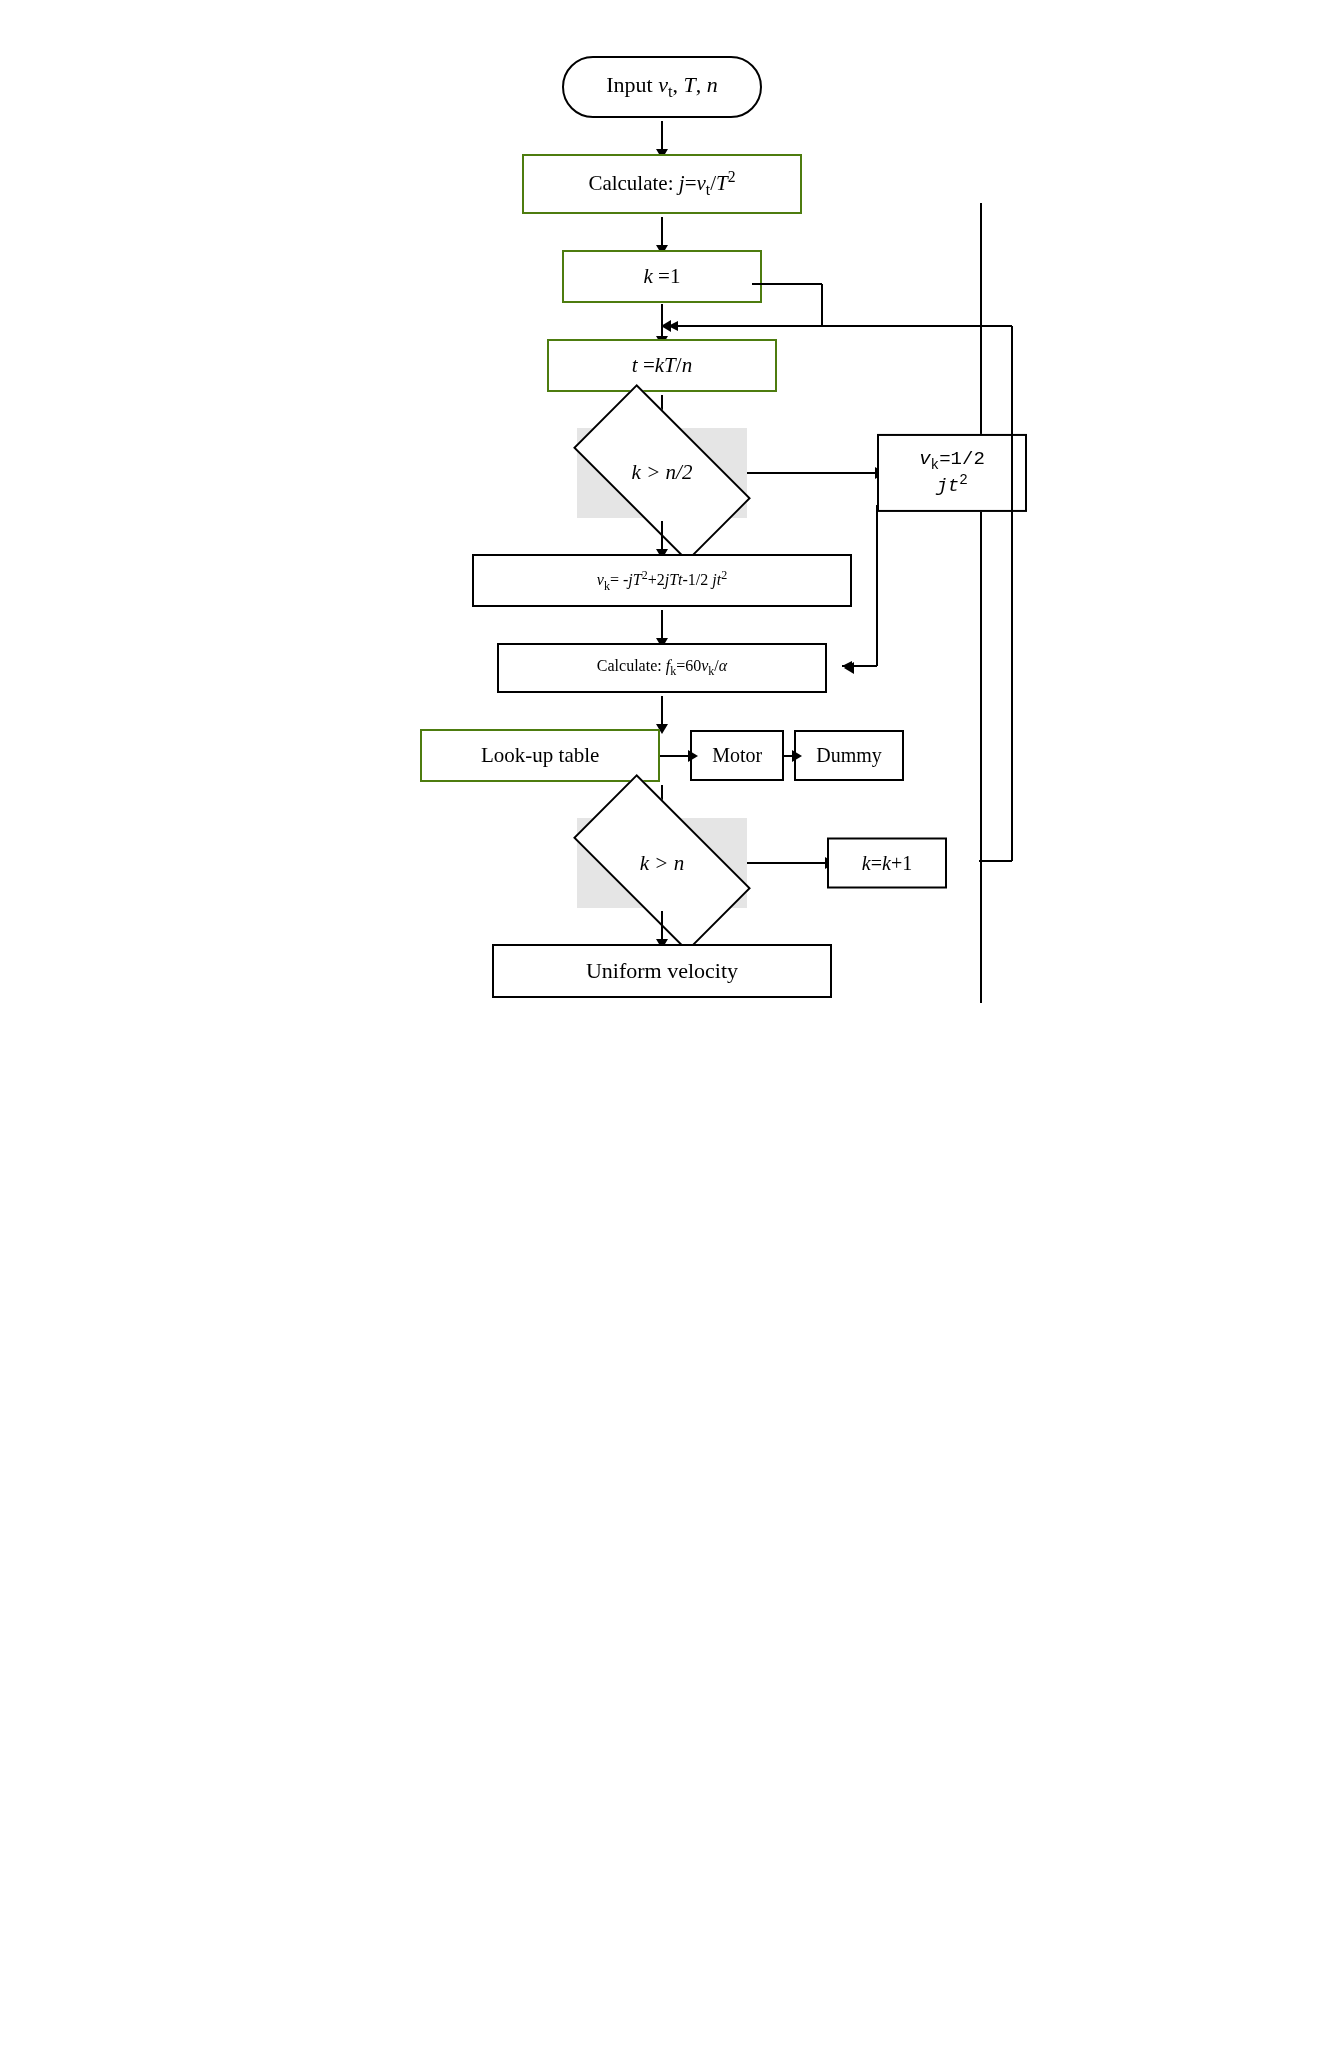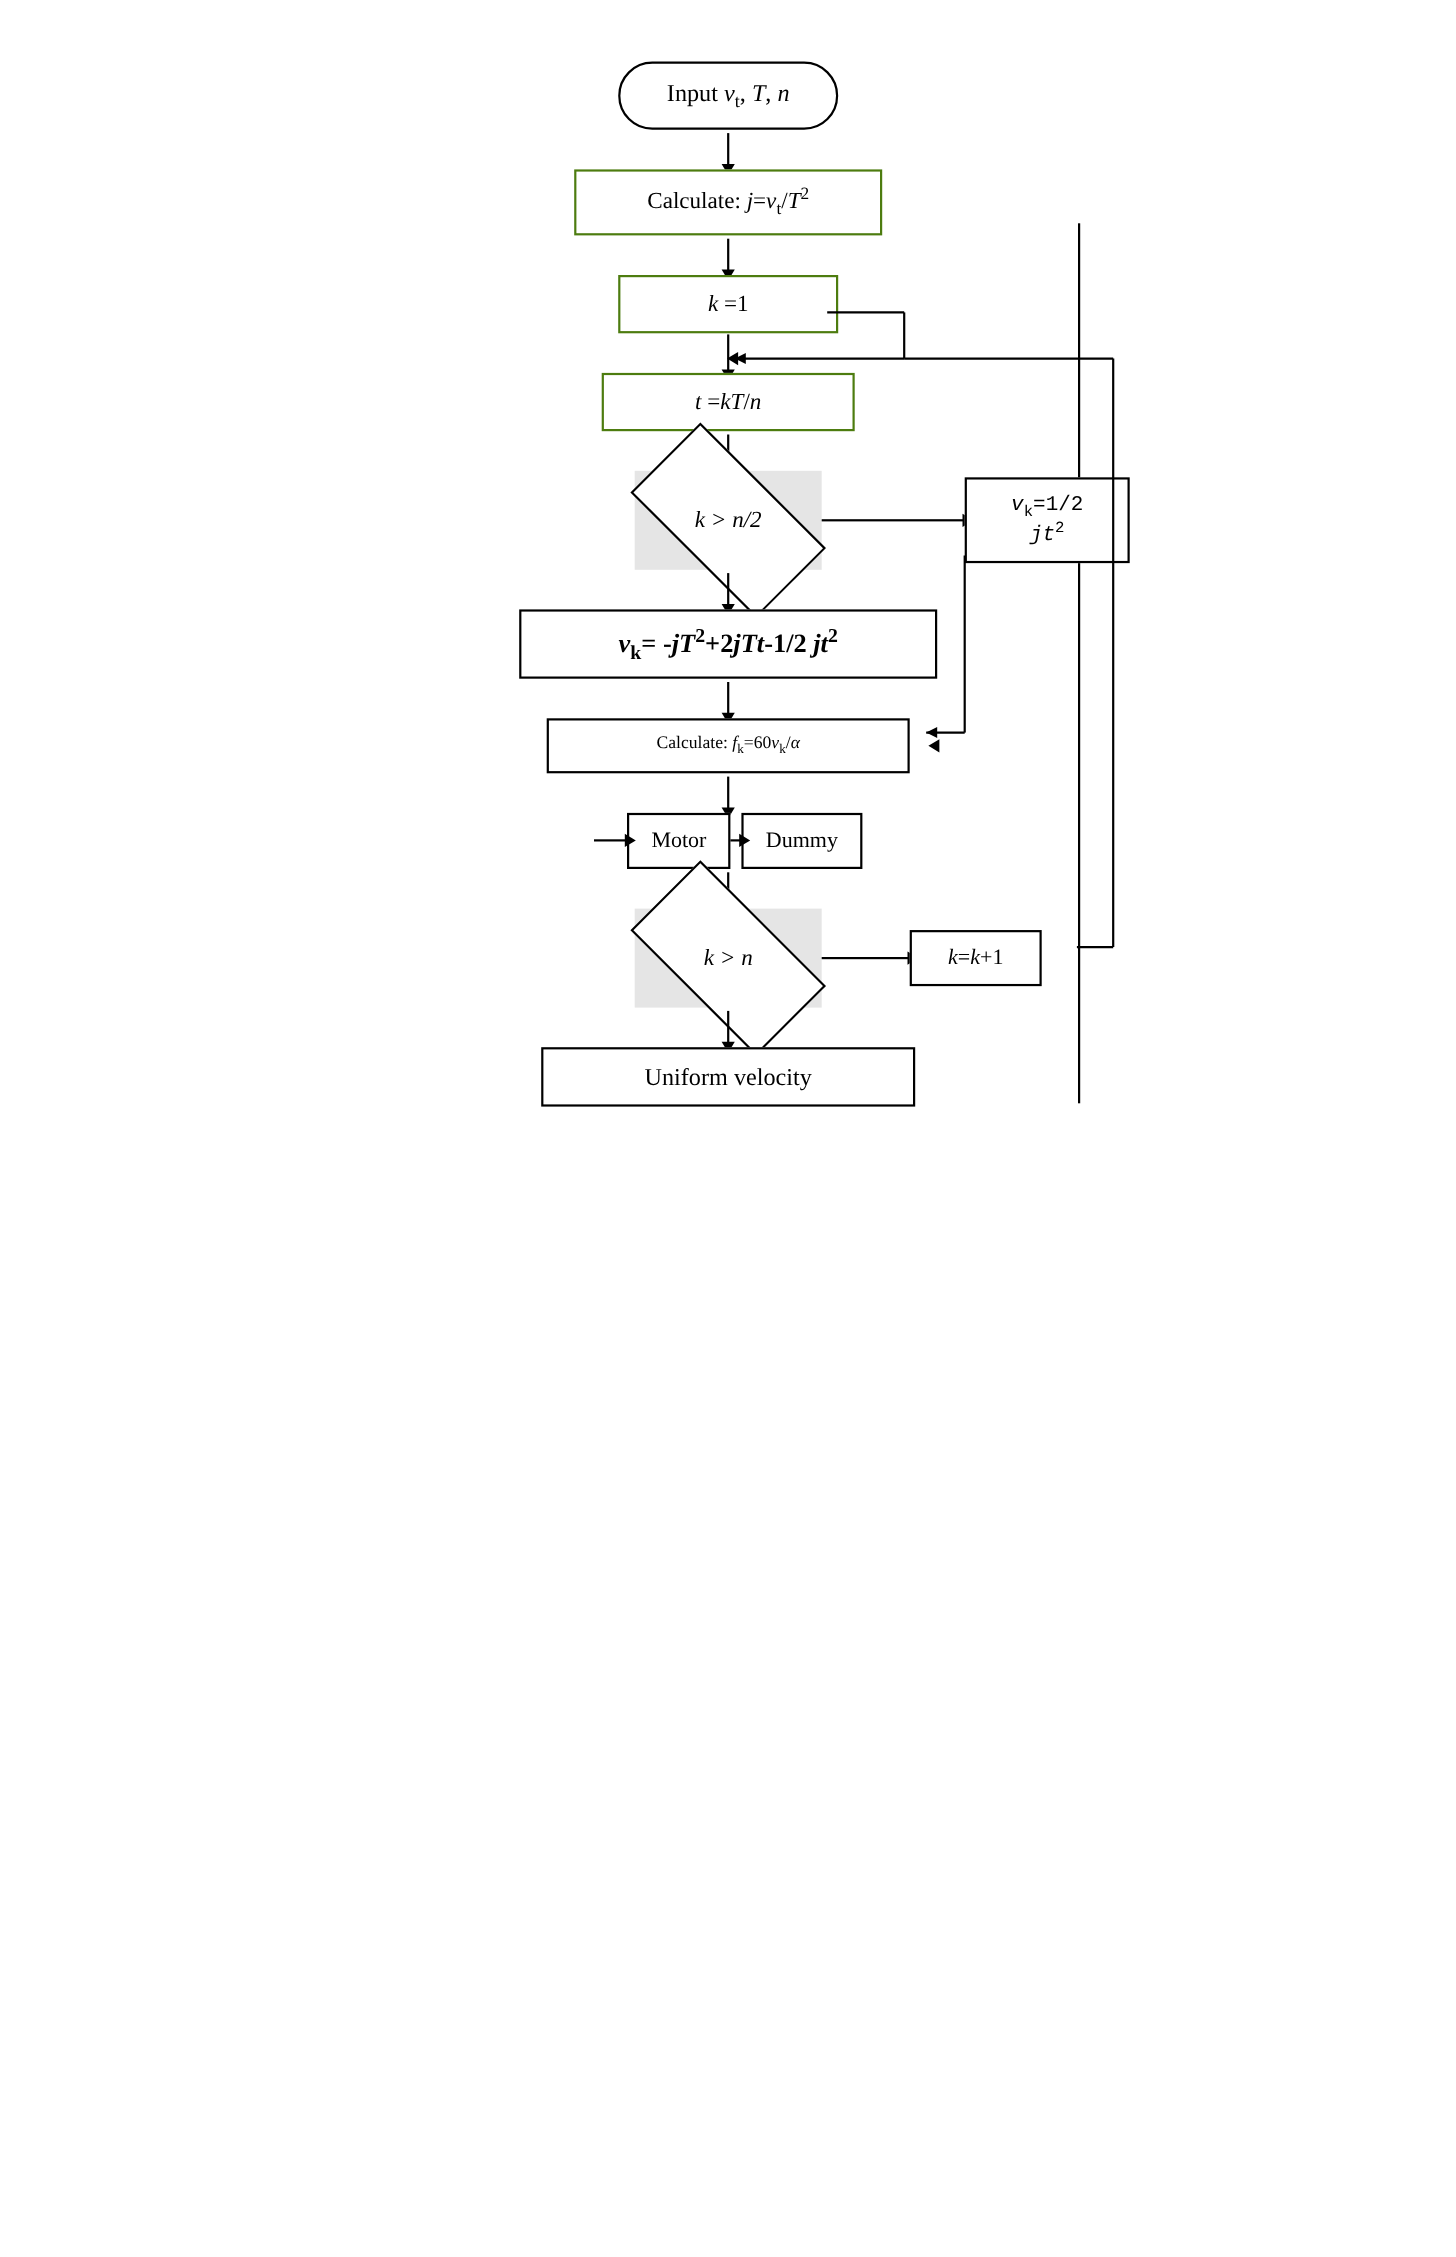--- a/index.html
+++ b/index.html
@@ -215,7 +215,7 @@
   </div>
 
   <div class="flow-item" style="position:relative;">
-    <div class="rect-wide" style="min-width:380px;font-size:24px;font-weight:bold;">
+    <div class="rect-wide" style="min-width:380px;font-size:16px;">
       <em>v</em><sub>k</sub>= -<em>jT</em><sup>2</sup>+2<em>jTt</em>-1/2 <em>jt</em><sup>2</sup>
     </div>
   </div>

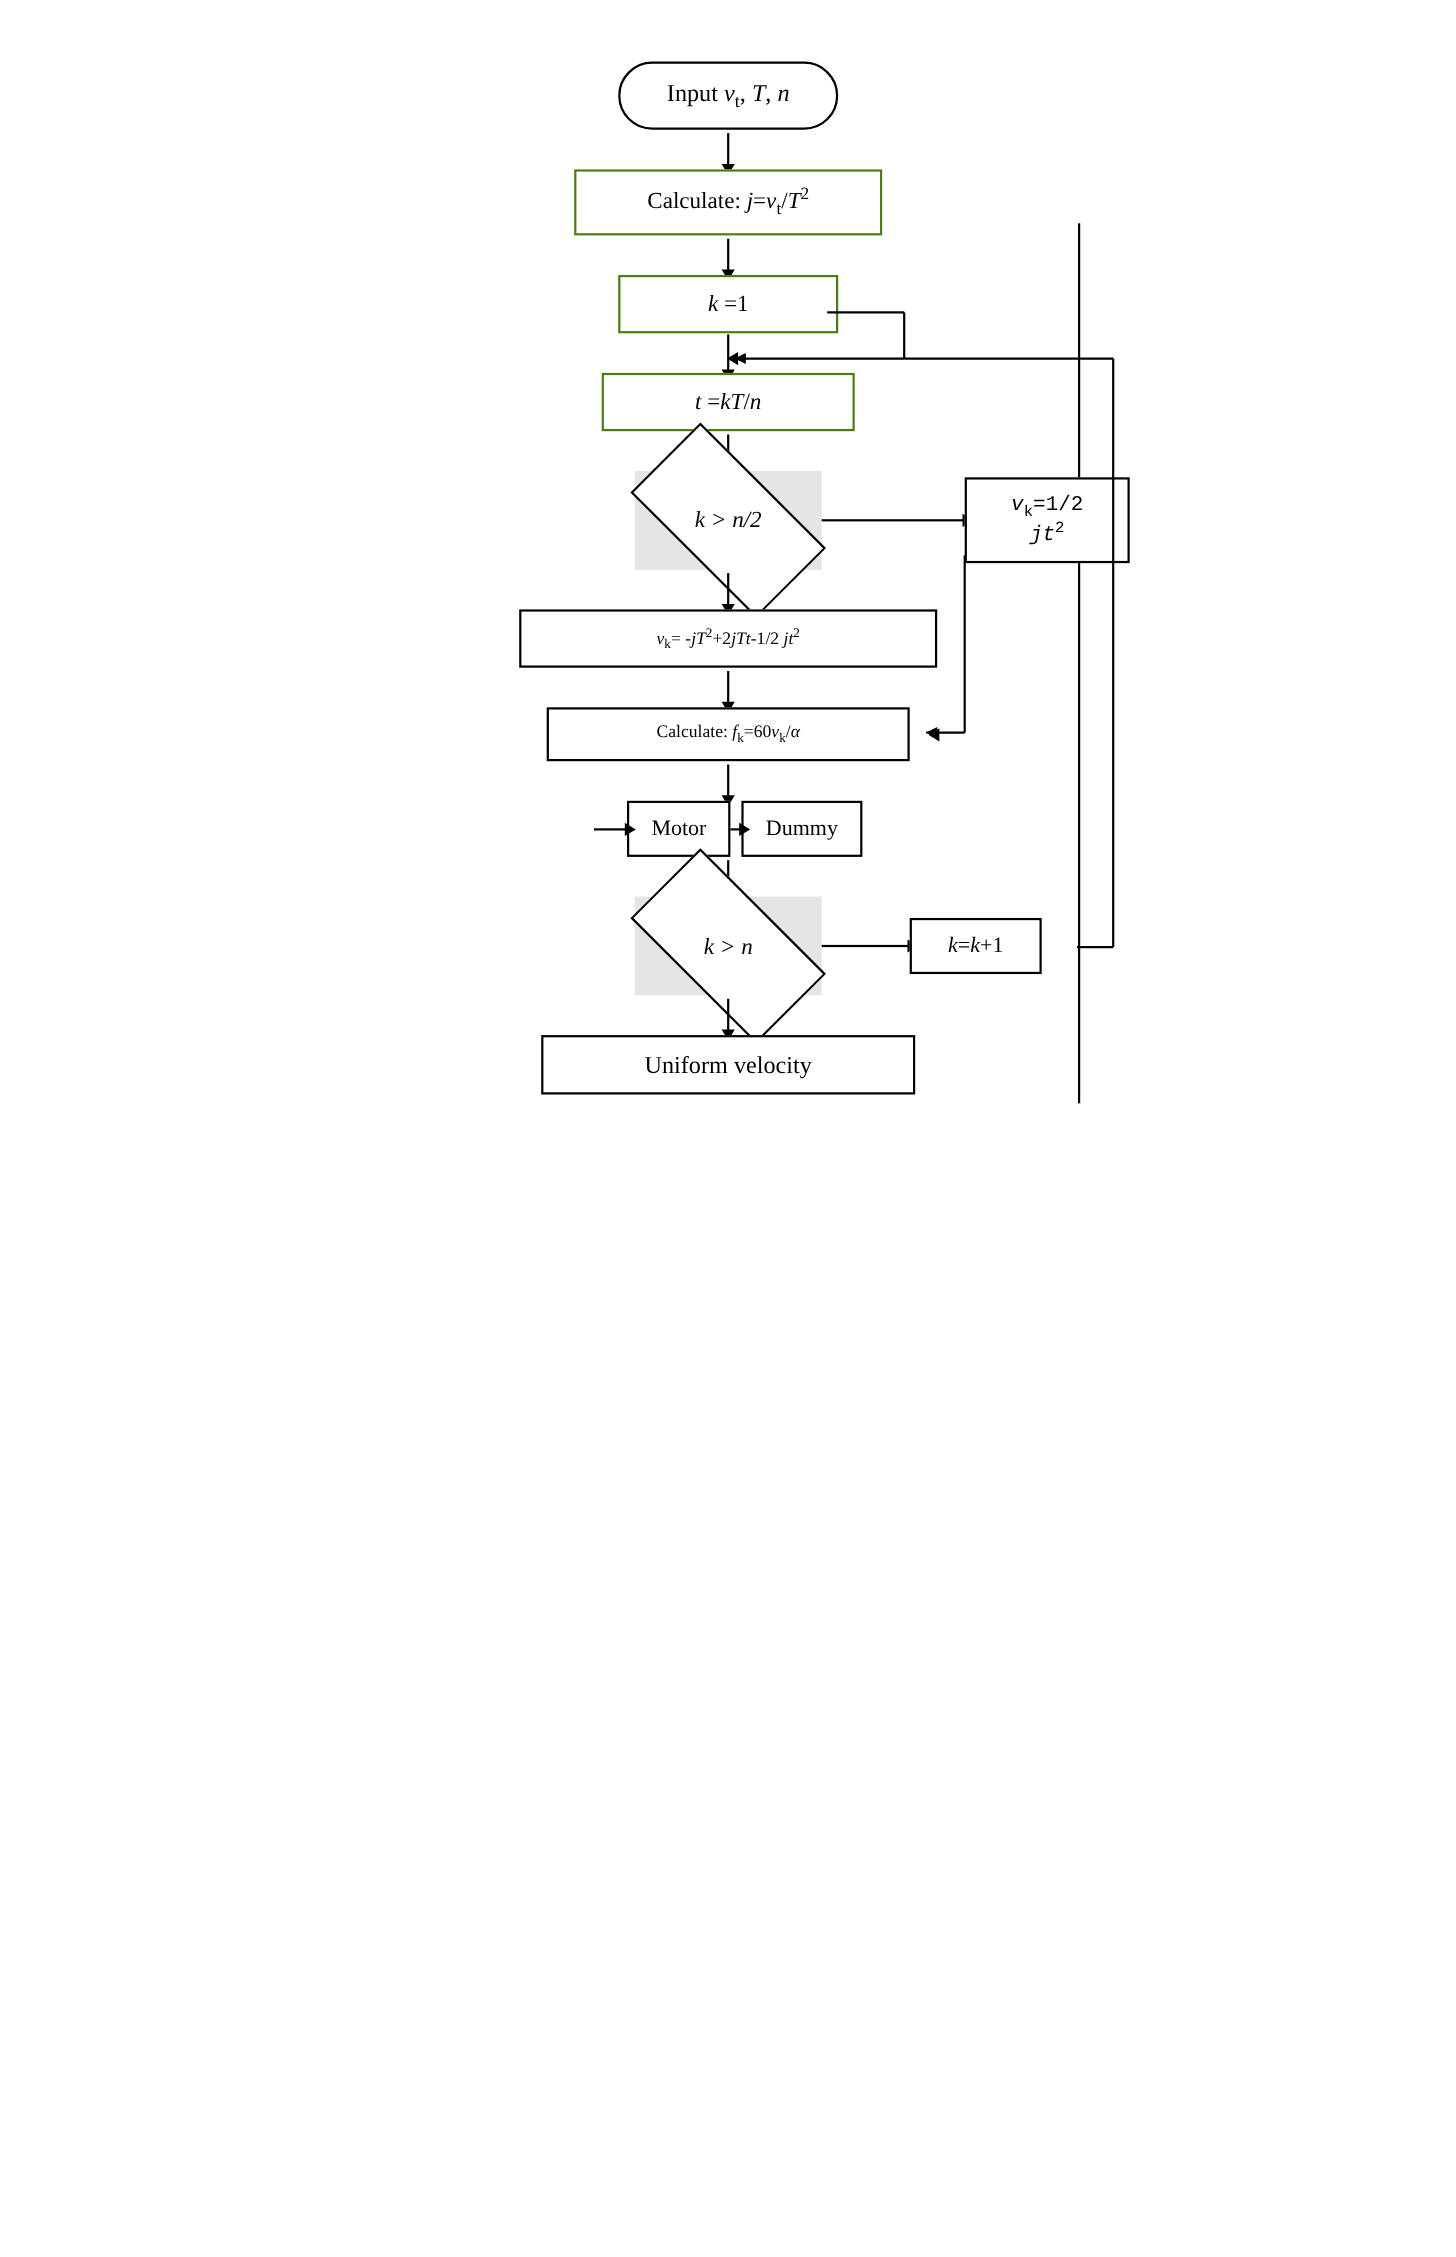--- a/index.html
+++ b/index.html
@@ -244,6 +244,9 @@
 
   <div style="display:flex;justify-content:center;align-items:center;position:relative;">
 
+    <div class="rect" style="min-width:240px;">
+      Look-up table
+    </div>
 
     <div style="width:30px;height:2px;background:#000;position:relative;flex-shrink:0;">
       <div style="position:absolute;right:-8px;top:-5px;border-top:6px solid transparent;border-bottom:6px solid transparent;border-left:10px solid #000;"></div>

